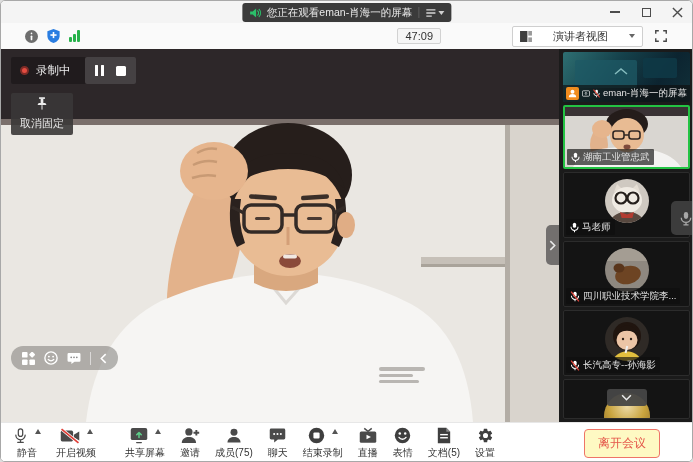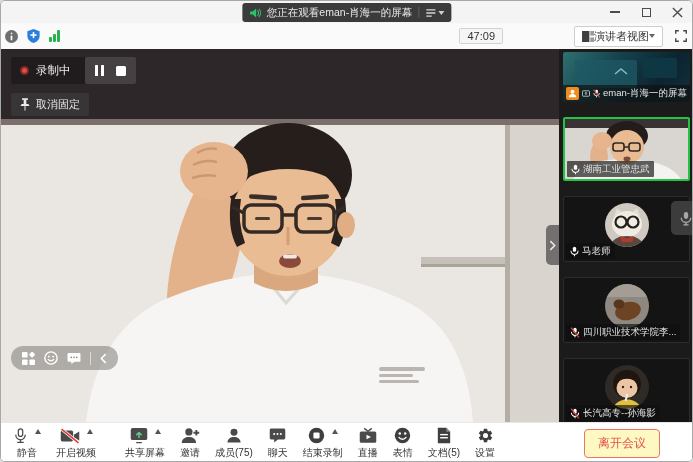--- a/index.html
+++ b/index.html
@@ -25,7 +25,7 @@
   .min-glyph{width:10px;height:2px;background:#4c4c4c;}
   .max-glyph{width:9px;height:9px;border:1.4px solid #4c4c4c;}
   
-  .statusbar{height:26px;background:#fafafa;display:flex;align-items:center;padding:0 4px;}
+  .statusbar{height:26px;background:#fafafa;display:flex;align-items:center;padding:0 24px;}
   .sb-left{display:flex;align-items:center;gap:9px;}
   .sig-bars{display:flex;align-items:flex-end;gap:1.5px;height:12px;cursor:pointer;}
   .sig-bars span{width:2.6px;background:#27b24b;border-radius:1px;}

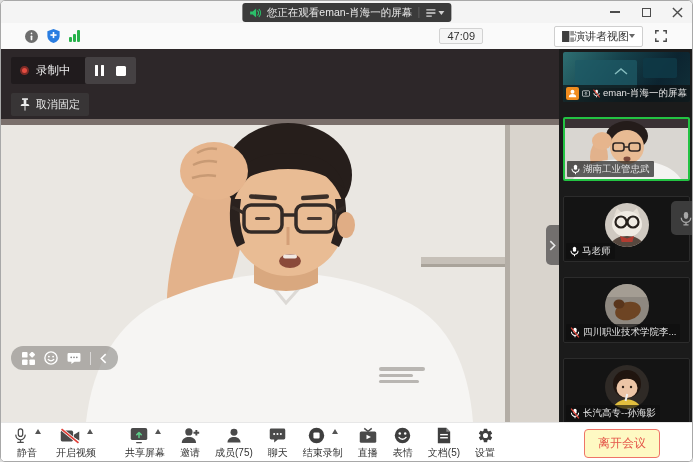--- a/index.html
+++ b/index.html
@@ -31,7 +31,7 @@
   .sig-bars span{width:2.6px;background:#27b24b;border-radius:1px;}
   .sb-right{margin-left:auto;display:flex;align-items:center;gap:11px;}
   .timer{border:1px solid #d2d2d2;background:#f5f5f5;color:#333;font-size:11px;padding:1px 7px;border-radius:2px;margin-right:60px;}
-  .view-btn{display:flex;align-items:center;gap:0;border:1px solid #cfcfcf;background:#fff;border-radius:2px;
+  .view-btn{display:flex;align-items:center;gap:21px;border:1px solid #cfcfcf;background:#fff;border-radius:2px;
     padding:2px 7px;font-size:11px;color:#333;cursor:pointer;}
   .caret-down{width:0;height:0;border-left:3.5px solid transparent;border-right:3.5px solid transparent;border-top:4.5px solid #666;}
   .fs-btn{cursor:pointer;display:flex;align-items:center;}

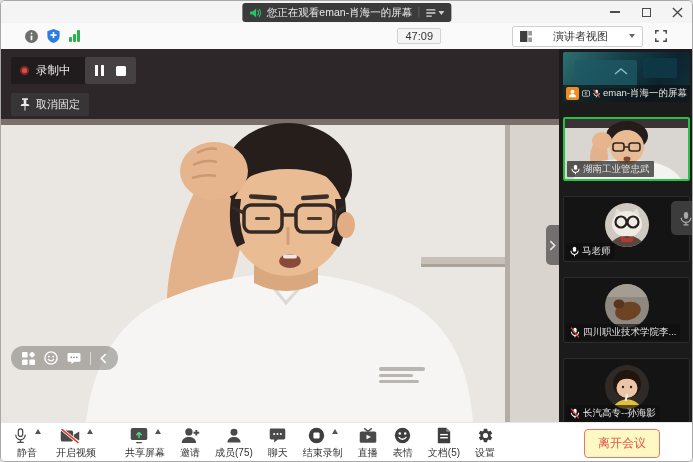--- a/index.html
+++ b/index.html
@@ -55,7 +55,7 @@
   .collapse-handle{position:absolute;right:0;top:176px;width:13px;height:40px;background:rgba(95,93,93,.85);
     border-radius:5px 0 0 5px;display:flex;align-items:center;justify-content:center;cursor:pointer;}
   
-  .sidebar{width:135px;background:#1b1b1b;padding:3px 4px;display:flex;flex-direction:column;gap:15px;position:relative;overflow:hidden;}
+  .sidebar{width:135px;background:#1b1b1b;padding:3px 4px;display:flex;flex-direction:column;gap:3px;position:relative;overflow:hidden;}
   .tile{position:relative;width:127px;border-radius:2px;overflow:hidden;background:#141414;border:1px solid #2c2c2c;flex:none;cursor:pointer;}
   .tile-label{position:absolute;left:2px;bottom:2px;max-width:121px;display:flex;align-items:center;gap:3px;
     background:rgba(15,15,15,.66);padding:1.5px 4px;border-radius:1px;color:#e3e3e3;font-size:9.5px;white-space:nowrap;overflow:hidden;}

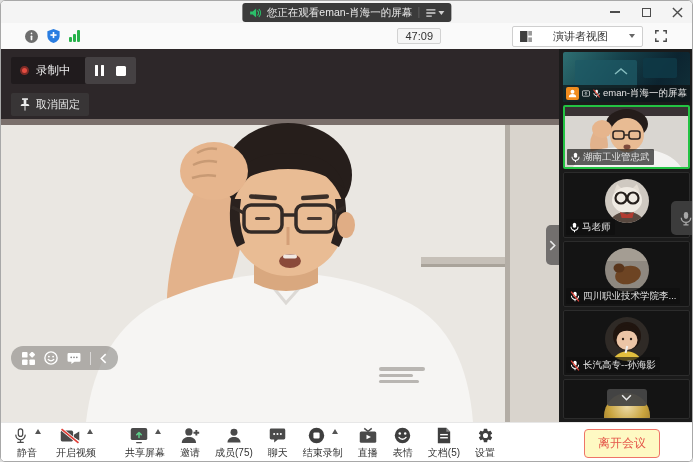--- a/index.html
+++ b/index.html
@@ -47,7 +47,7 @@
   .pause-glyph span{width:3px;height:11px;background:#fff;border-radius:.5px;}
   .stop-glyph{width:10px;height:10px;background:#fff;border-radius:1.5px;cursor:pointer;}
   .unpin-pill{position:absolute;top:44px;left:10px;display:flex;align-items:center;gap:6px;
-    background:rgba(58,55,55,.9);color:#e8e8e8;font-size:11px;padding:4px 9px;border-radius:2px;cursor:pointer;}
+    background:rgba(58,55,55,.9);color:#e8e8e8;font-size:11px;padding:4px 9px;border-radius:2px;cursor:pointer;flex-direction:column;}
   .quick-pill{position:absolute;left:10px;bottom:52px;display:flex;align-items:center;gap:9px;
     background:rgba(125,123,121,.55);border-radius:14px;padding:5px 11px;}
   .qp-sep{width:1px;height:13px;background:rgba(255,255,255,.55);}

